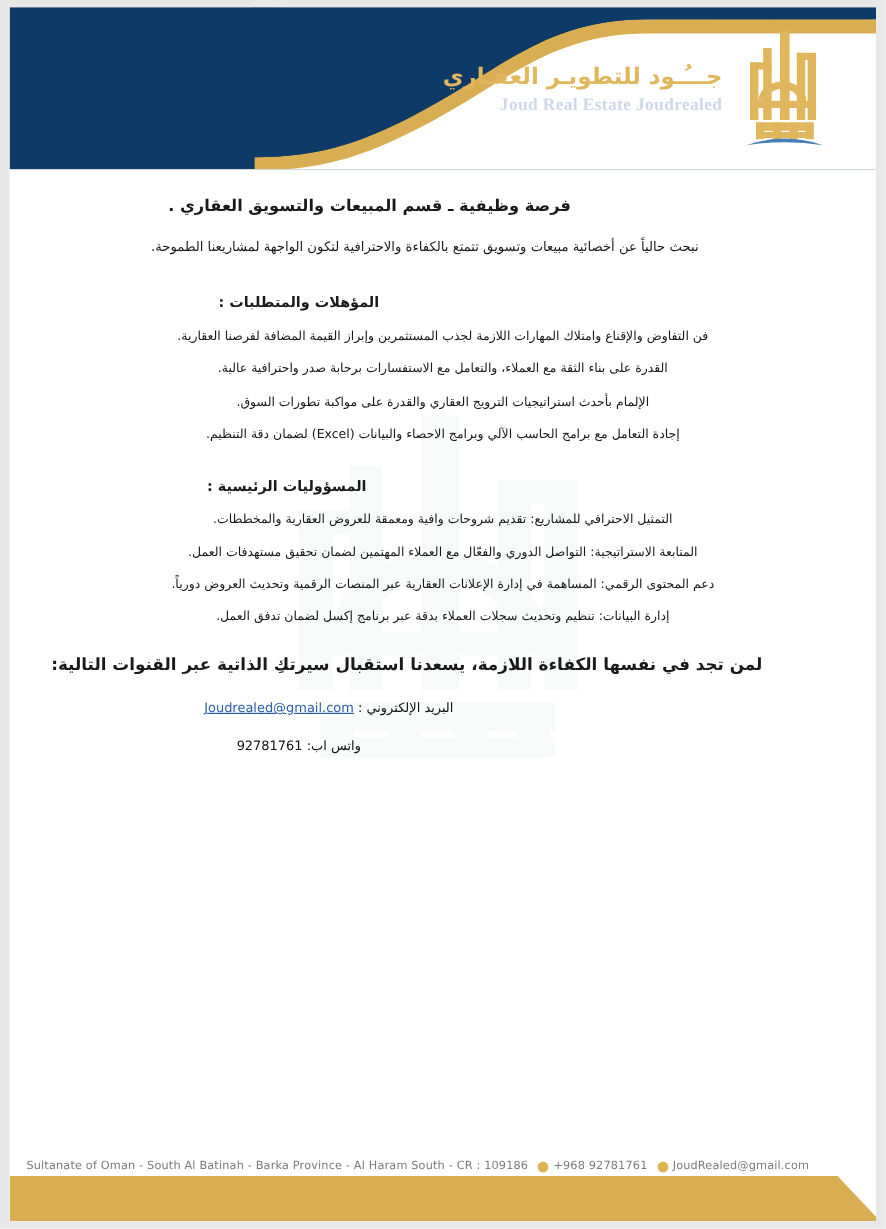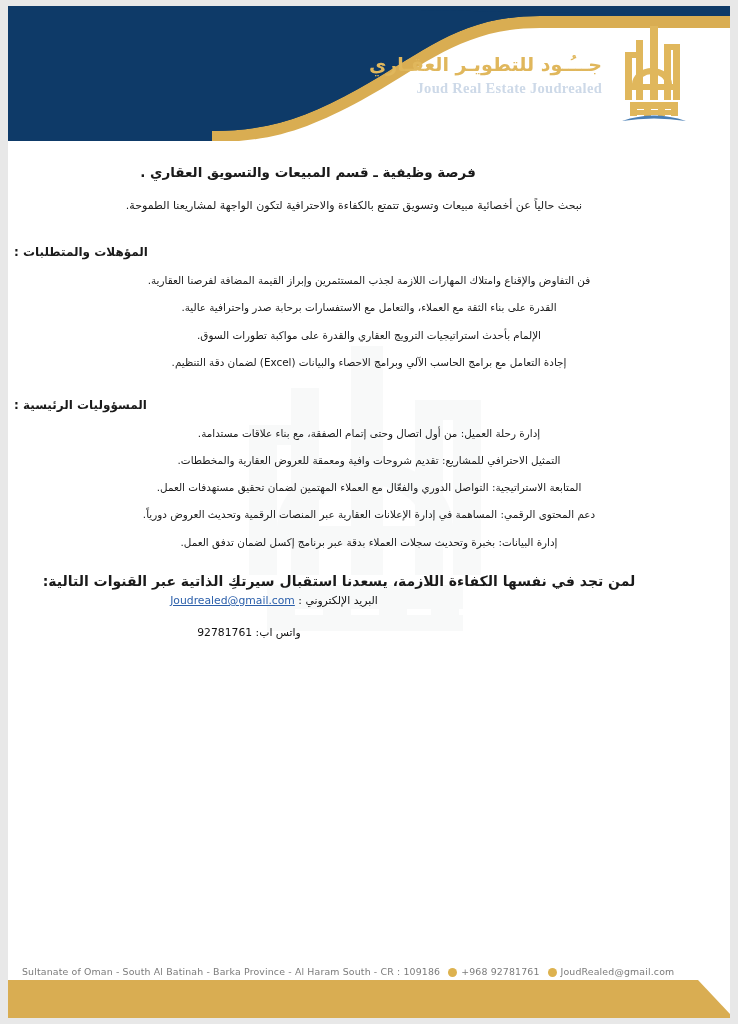--- a/index.html
+++ b/index.html
@@ -157,7 +157,7 @@
   .section-heading {
     font-size: 12px;
     font-weight: bold;
-    text-align: left;
+    text-align: center;
     line-height: 1.6;
     padding-right: 240px;
     margin-bottom: 10px;

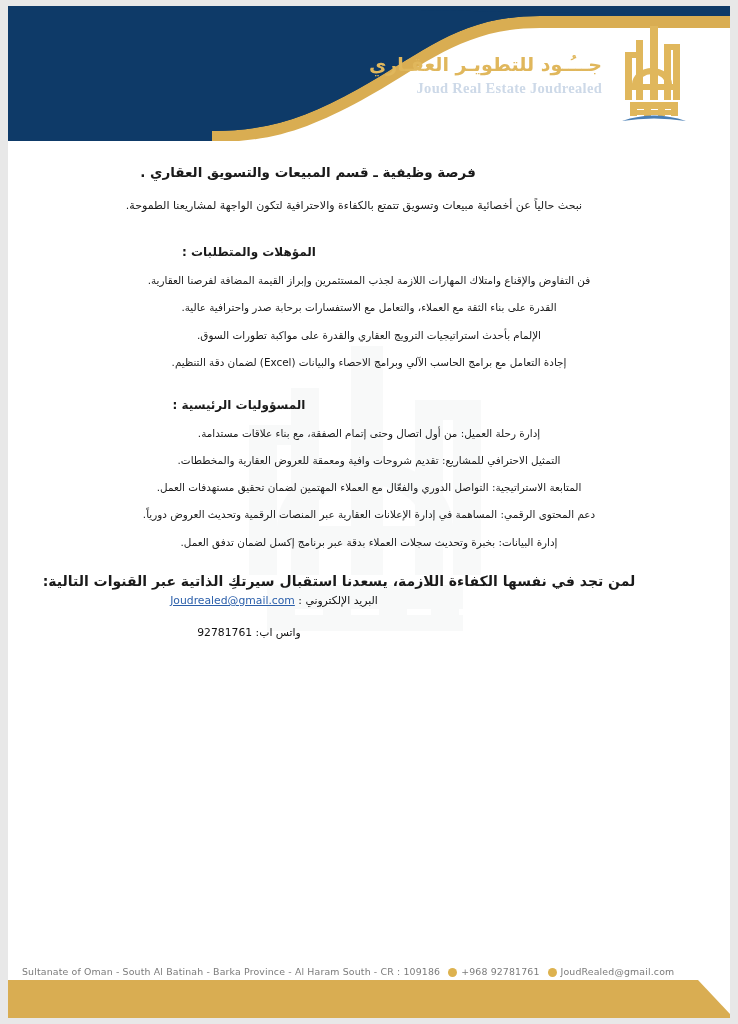--- a/index.html
+++ b/index.html
@@ -339,7 +339,6 @@
 
     <div class="section">
       <div class="section-heading resp">المسؤوليات الرئيسية :</div>
-      <div class="bullet-line">إدارة رحلة العميل: من أول اتصال وحتى إتمام الصفقة، مع بناء علاقات مستدامة.</div>
       <div class="bullet-line">التمثيل الاحترافي للمشاريع: تقديم شروحات وافية ومعمقة للعروض العقارية والمخططات.</div>
       <div class="bullet-line">المتابعة الاستراتيجية: التواصل الدوري والفعّال مع العملاء المهتمين لضمان تحقيق مستهدفات العمل.</div>
       <div class="bullet-line">دعم المحتوى الرقمي: المساهمة في إدارة الإعلانات العقارية عبر المنصات الرقمية وتحديث العروض دورياً.</div>

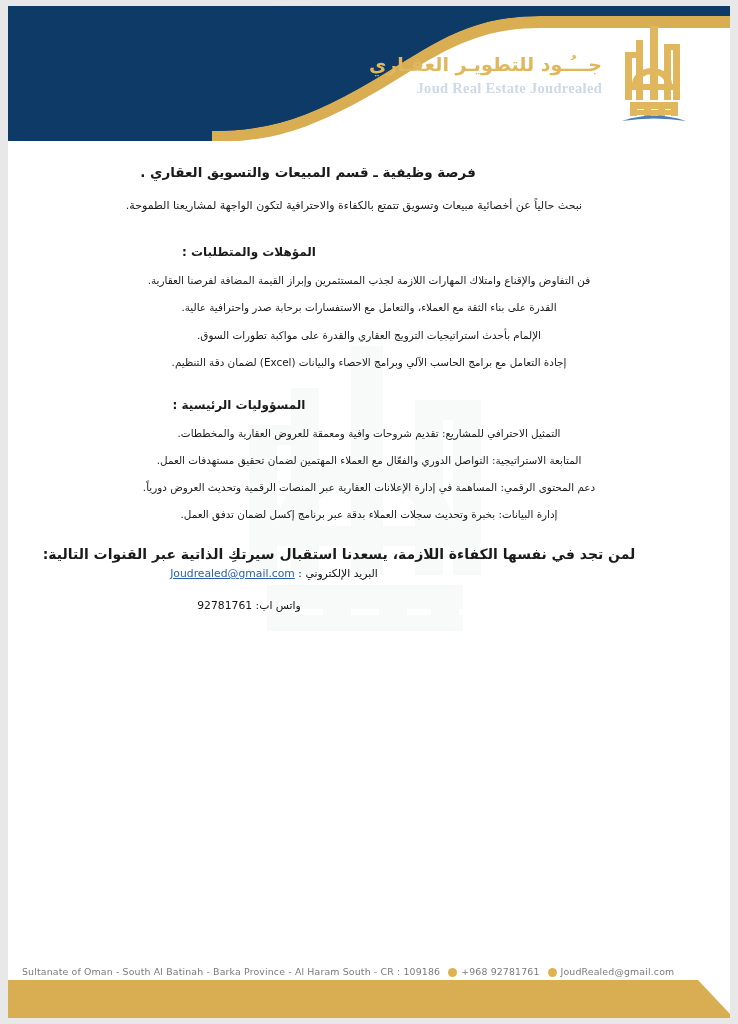--- a/index.html
+++ b/index.html
@@ -342,7 +342,7 @@
       <div class="bullet-line">التمثيل الاحترافي للمشاريع: تقديم شروحات وافية ومعمقة للعروض العقارية والمخططات.</div>
       <div class="bullet-line">المتابعة الاستراتيجية: التواصل الدوري والفعّال مع العملاء المهتمين لضمان تحقيق مستهدفات العمل.</div>
       <div class="bullet-line">دعم المحتوى الرقمي: المساهمة في إدارة الإعلانات العقارية عبر المنصات الرقمية وتحديث العروض دورياً.</div>
-      <div class="bullet-line">إدارة البيانات: بخبرة وتحديث سجلات العملاء بدقة عبر برنامج إكسل لضمان تدفق العمل.</div>
+      <div class="bullet-line">إدارة البيانات: تنظيم وتحديث سجلات العملاء بدقة عبر برنامج إكسل لضمان تدفق العمل.</div>
     </div>
 
     <div class="closing">لمن تجد في نفسها الكفاءة اللازمة، يسعدنا استقبال سيرتكِ الذاتية عبر القنوات التالية:</div>

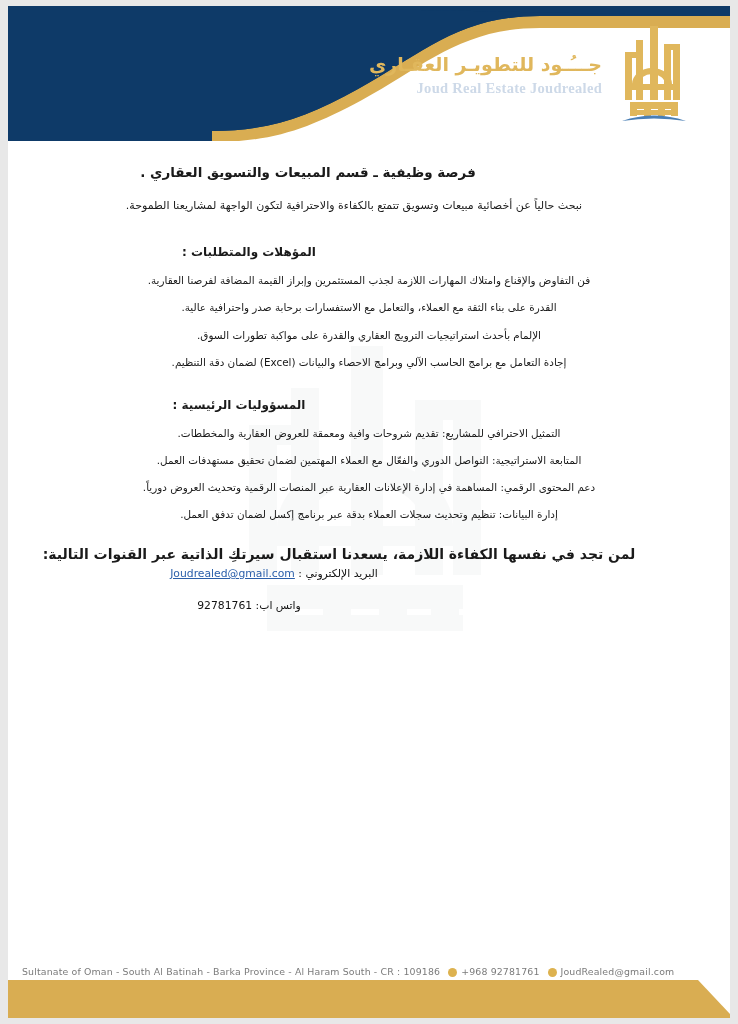--- a/index.html
+++ b/index.html
@@ -182,7 +182,7 @@
   }
 
   .contact-line {
-    margin-top: 0;
+    margin-top: 16px;
     font-size: 10.8px;
     text-align: center;
     padding-right: 190px;

